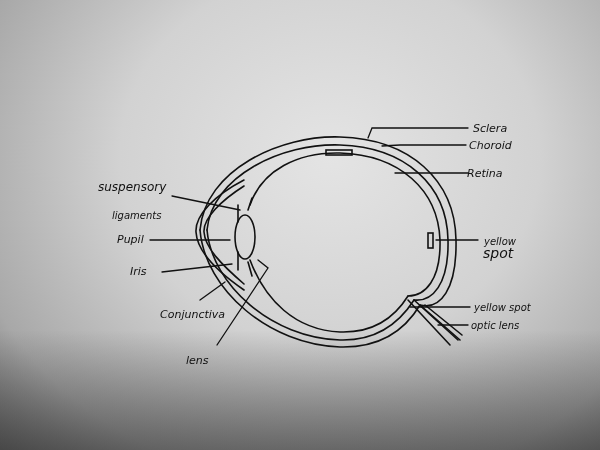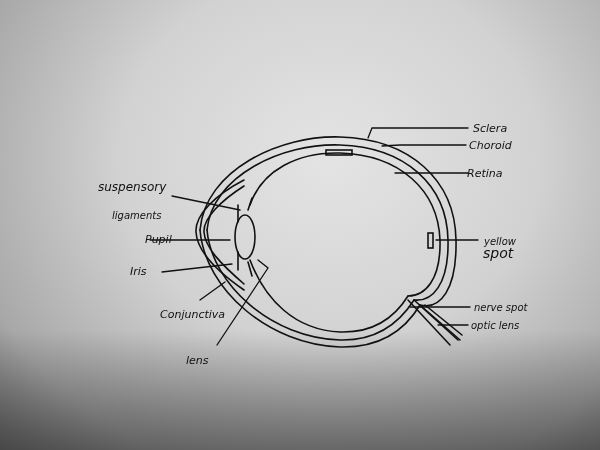--- a/index.html
+++ b/index.html
@@ -66,7 +66,7 @@
 
 <span class="lbl" style="left:98px;top:182px;font-size:12px;">suspensory</span>
 <span class="lbl" style="left:112px;top:210px;font-size:10px;">ligaments</span>
-<span class="lbl" style="left:117px;top:234px;margin-left:28px;">Pupil</span>
+<span class="lbl" style="left:117px;top:234px;">Pupil</span>
 <span class="lbl" style="left:130px;top:266px;">Iris</span>
 <span class="lbl" style="left:160px;top:309px;">Conjunctiva</span>
 <span class="lbl" style="left:186px;top:355px;">lens</span>

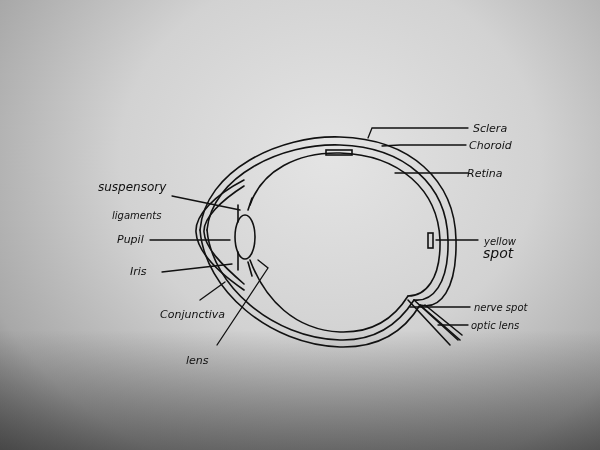--- a/index.html
+++ b/index.html
@@ -75,7 +75,7 @@
 <span class="lbl" style="left:467px;top:168px;">Retina</span>
 <span class="lbl" style="left:484px;top:236px;font-size:10px;">yellow</span>
 <span class="lbl" style="left:483px;top:248px;font-size:14px;">spot</span>
-<span class="lbl" style="left:474px;top:302px;font-size:10px;">nerve spot</span>
+<span class="lbl" style="left:474px;top:302px;font-size:10px;">yellow spot</span>
 <span class="lbl" style="left:471px;top:320px;font-size:10px;">optic lens</span>
 
 </body></html>

